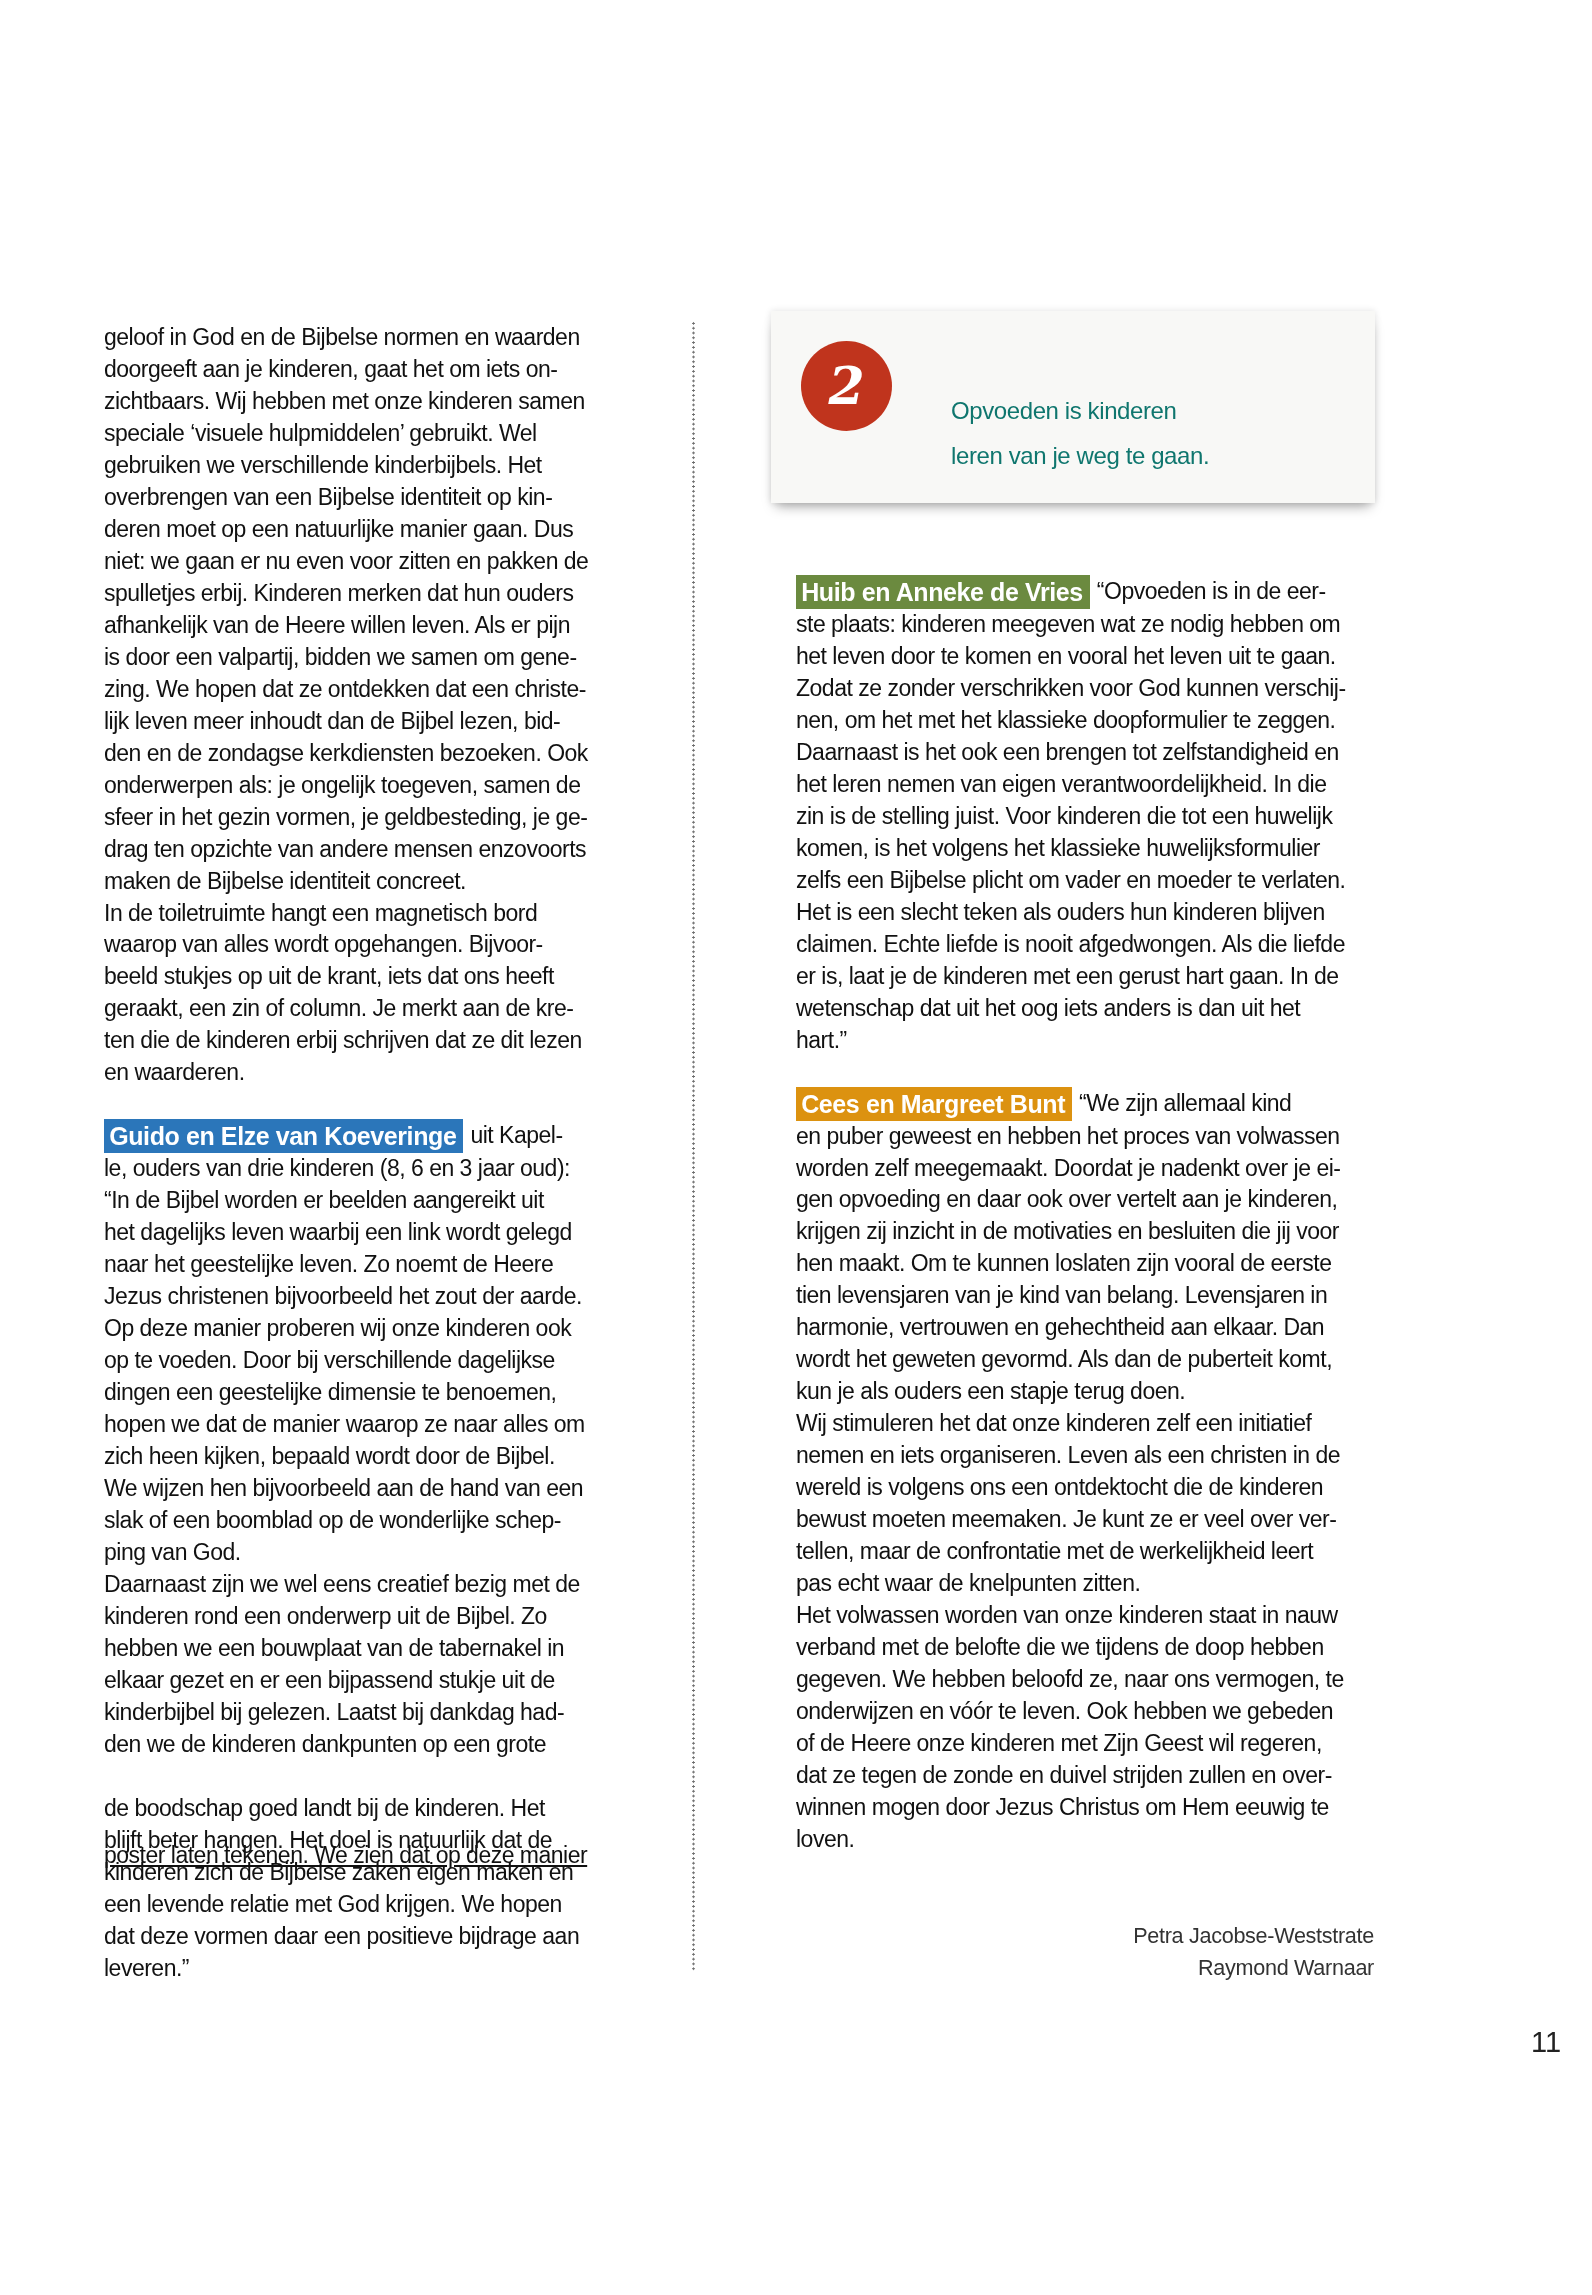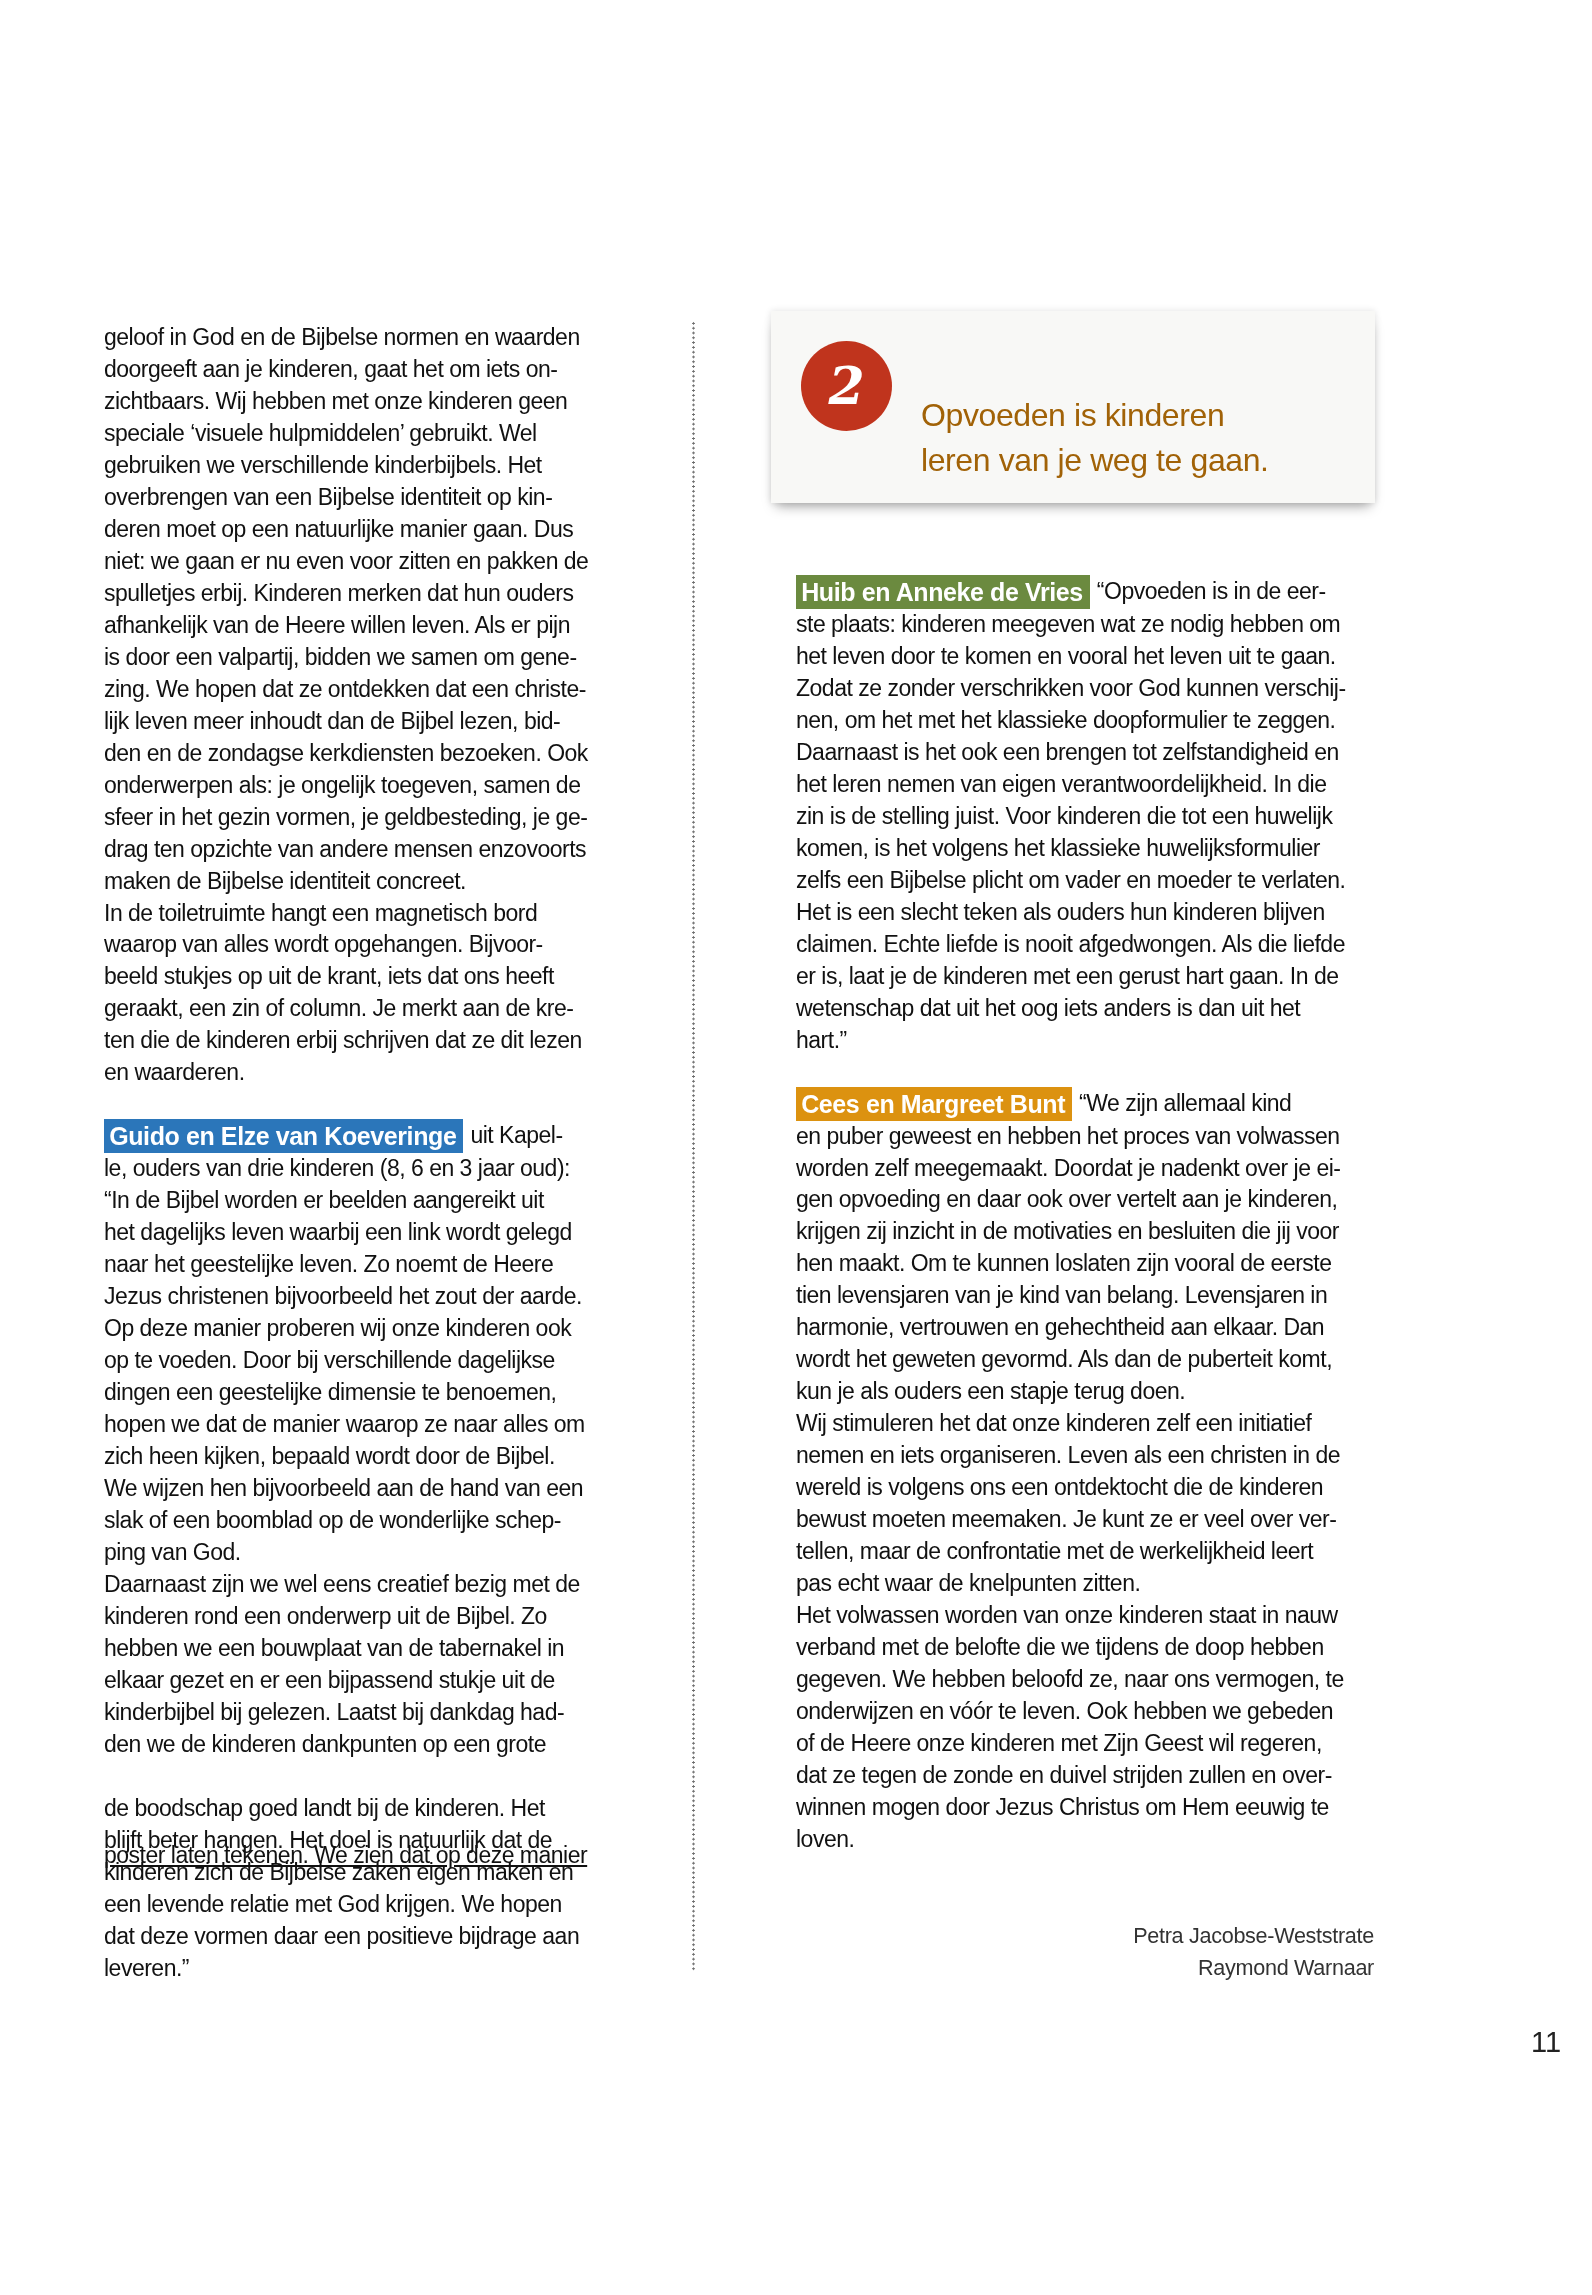--- a/index.html
+++ b/index.html
@@ -46,7 +46,7 @@
 <div class="col" id="left-col" style="left:104px; top:321px; width:518px;">
     <div class="line" style="top: 0px;">geloof in God en de Bijbelse normen en waarden</div>
     <div class="line" style="top: 32px;">doorgeeft aan je kinderen, gaat het om iets on-</div>
-    <div class="line" style="top: 64px;">zichtbaars. Wij hebben met onze kinderen geen</div>
+    <div class="line" style="top: 64px;">zichtbaars. Wij hebben met onze kinderen samen</div>
     <div class="line" style="top: 96px;">speciale ‘visuele hulpmiddelen’ gebruikt. Wel</div>
     <div class="line" style="top: 128px;">gebruiken we verschillende kinderbijbels. Het</div>
     <div class="line" style="top: 160px;">overbrengen van een Bijbelse identiteit op kin-</div>

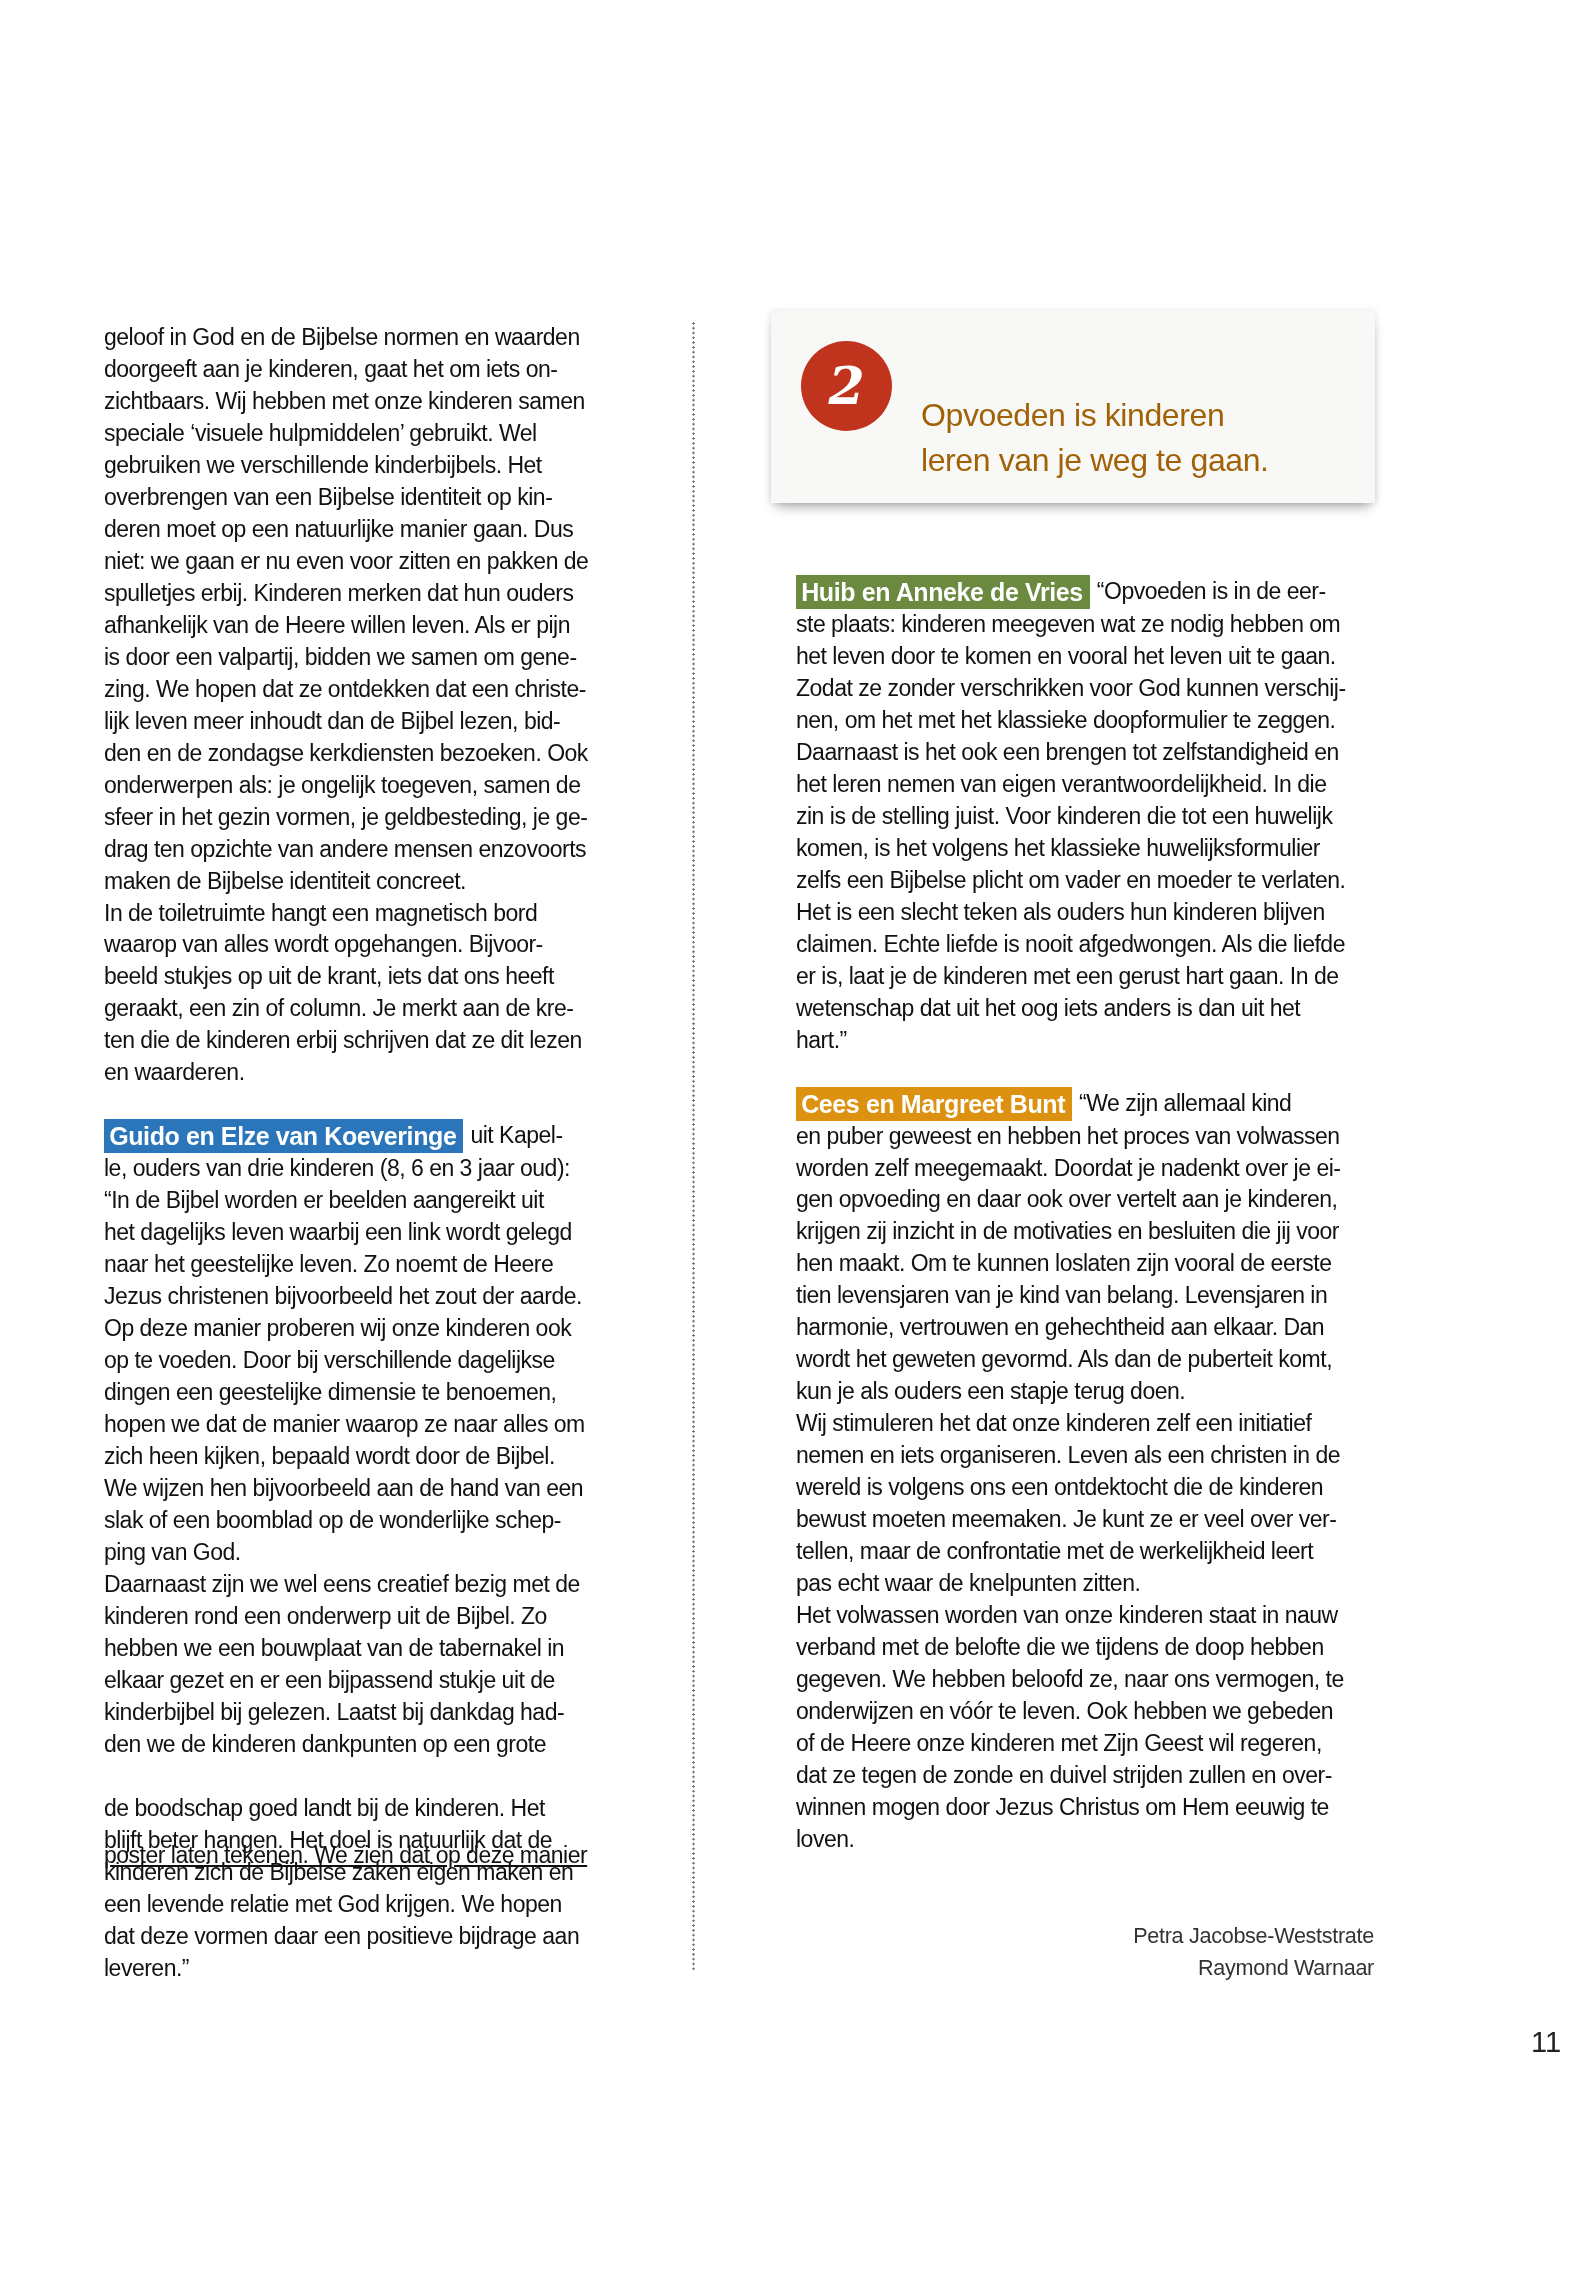--- a/index.html
+++ b/index.html
@@ -26,7 +26,7 @@
   .card .title { position: absolute; left: 163px; top: 7px; font-family: "DejaVu Serif", serif;
                  font-weight: bold; font-style: italic; font-size: 50px; color: #0F2F3C;
                  letter-spacing: -0.9px; white-space: nowrap; }
-  .card .sub { position: absolute; left: 150px; font-size: 32px; color: #a16207; white-space: nowrap;
+  .card .sub { position: absolute; left: 180px; font-size: 24px; color: #0f766e; white-space: nowrap;
                letter-spacing: -0.4px; }
   .authors { position: absolute; right: 218px; text-align: right; font-size: 21.6px; color: #333333;
              white-space: nowrap; letter-spacing: -0.3px; }

